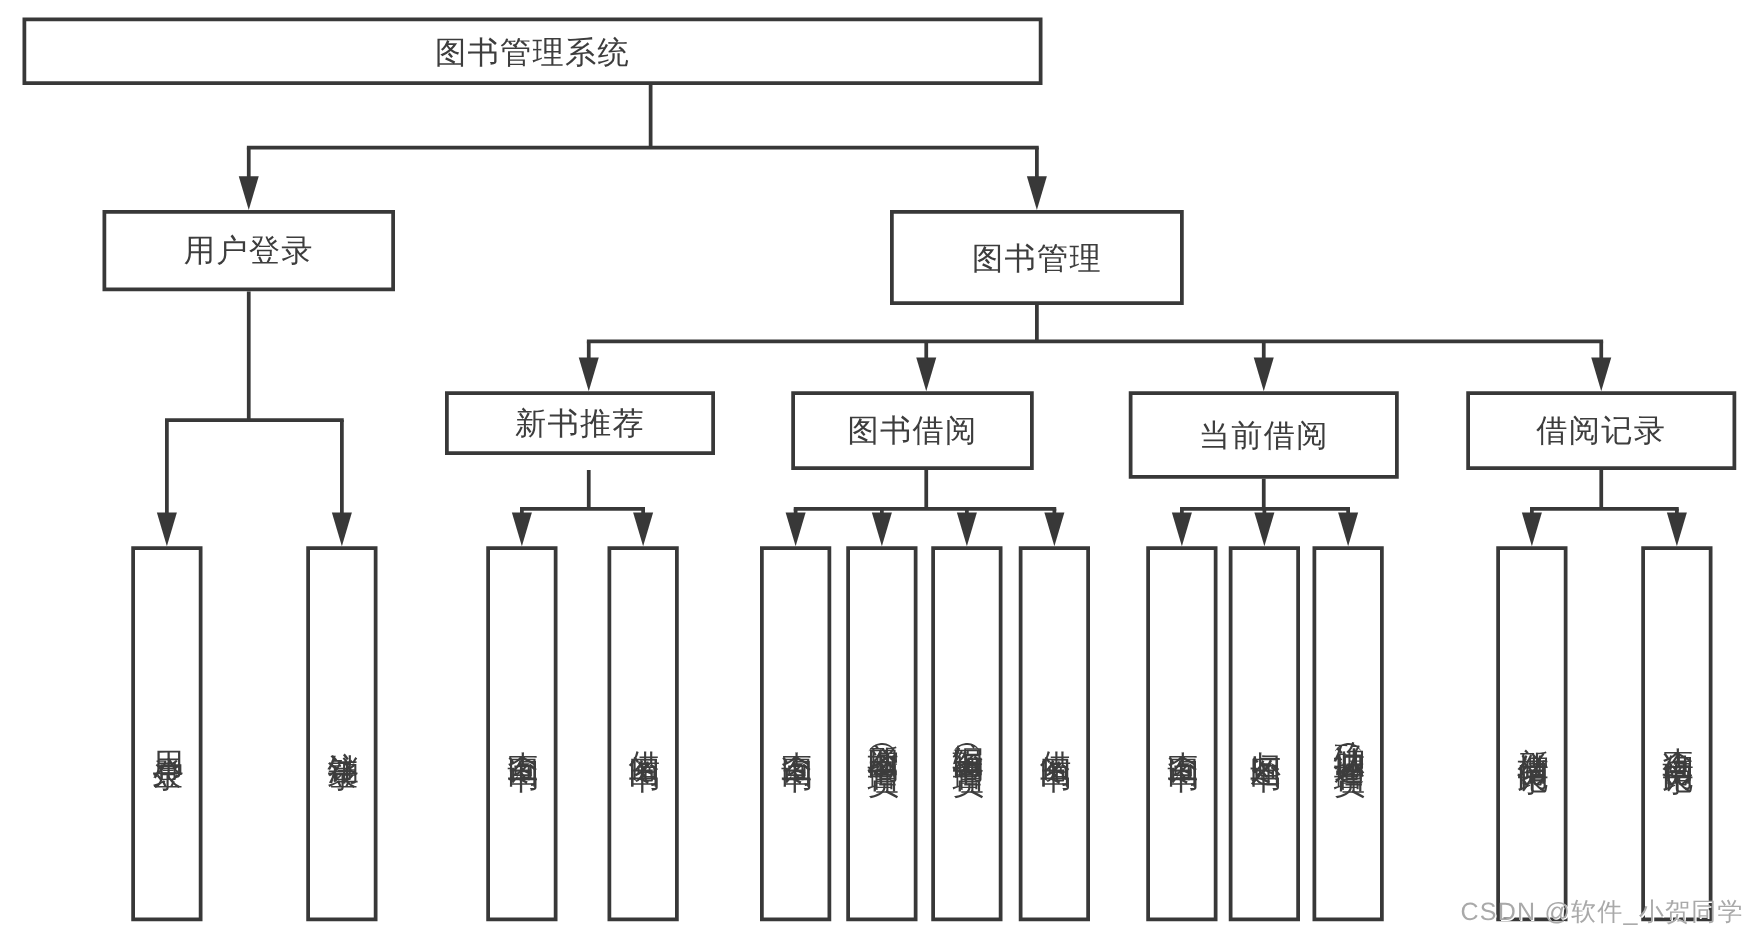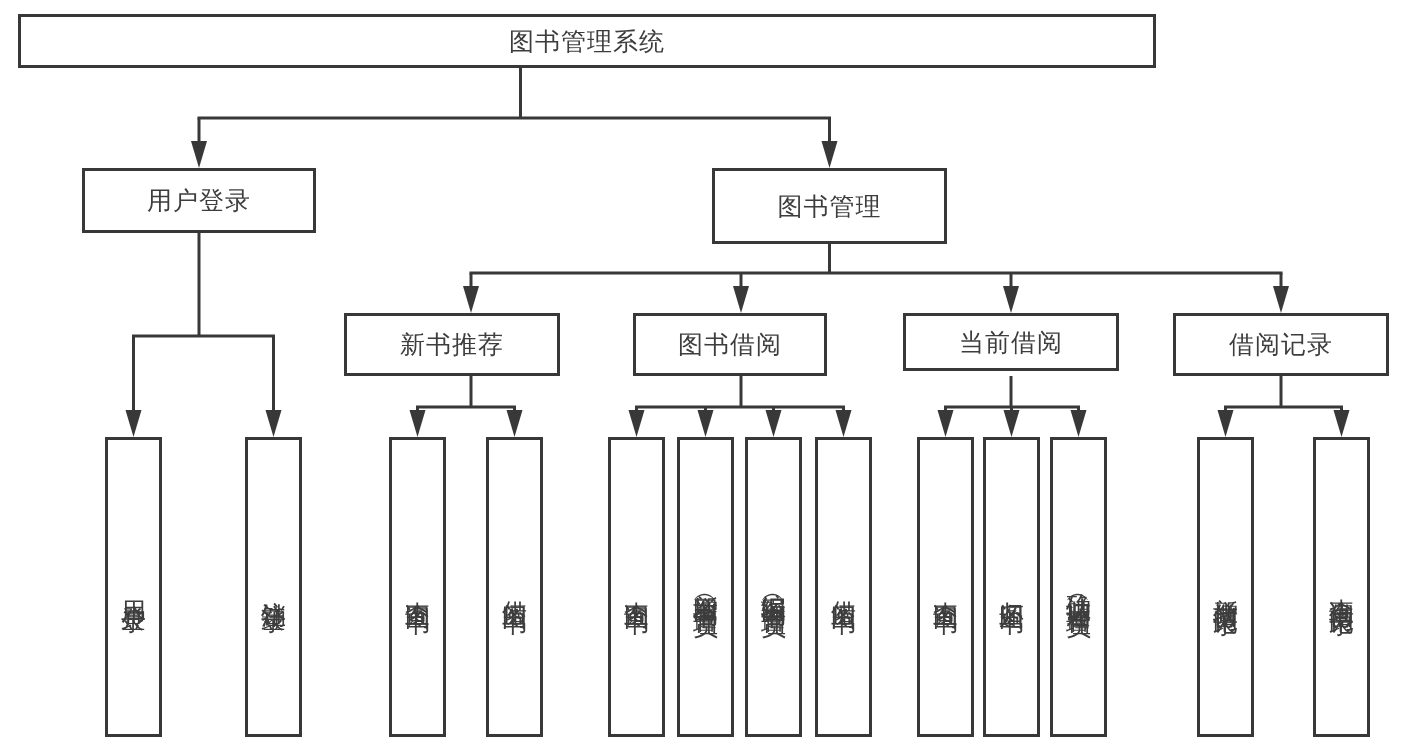--- a/index.html
+++ b/index.html
@@ -84,7 +84,7 @@
       <polygon points="1333.5,410 1349.5,410 1341.5,437" fill="#383838"></polygon>
     </svg>
 
-  <div class="node" style="left:18px;top:14px;width:1138px;height:54px;">图书管理系统</div>
+  <div class="node" style="left:18px;top:14px;width:816px;height:54px;">图书管理系统</div>
 
   <div class="node" style="left:82px;top:168px;width:234px;height:65px;">用户登录</div>
   <div class="node" style="left:712px;top:168px;width:235px;height:76px;">图书管理</div>

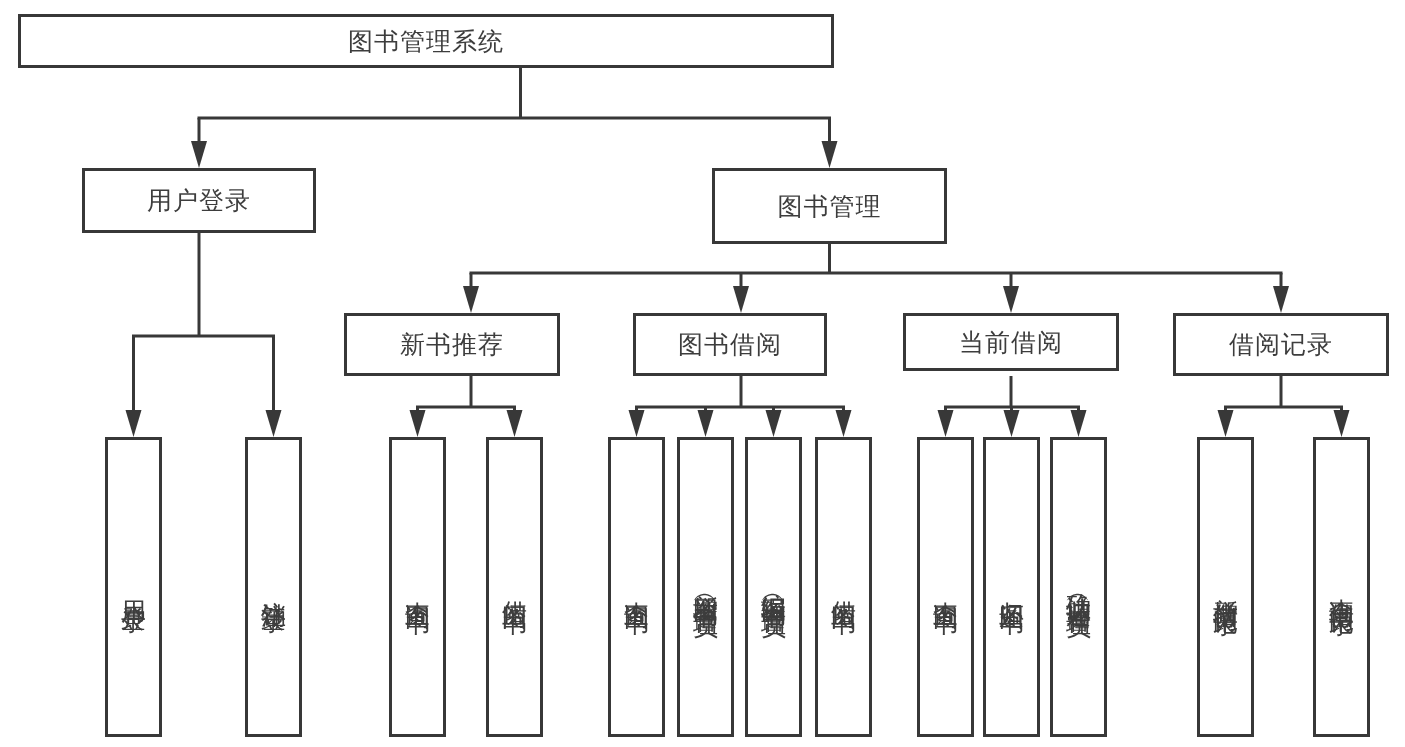--- a/index.html
+++ b/index.html
@@ -89,7 +89,7 @@
   <div class="node" style="left:82px;top:168px;width:234px;height:65px;">用户登录</div>
   <div class="node" style="left:712px;top:168px;width:235px;height:76px;">图书管理</div>
 
-  <div class="node" style="left:344px;top:313px;width:216px;height:63px;font-family:Liberation Serif, serif;">新书推荐</div>
+  <div class="node" style="left:356px;top:313px;width:216px;height:51px;font-family:Liberation Serif, serif;">新书推荐</div>
   <div class="node" style="left:633px;top:313px;width:194px;height:63px;">图书借阅</div>
   <div class="node" style="left:903px;top:313px;width:216px;height:58px;">当前借阅</div>
   <div class="node" style="left:1173px;top:313px;width:216px;height:63px;">借阅记录</div>

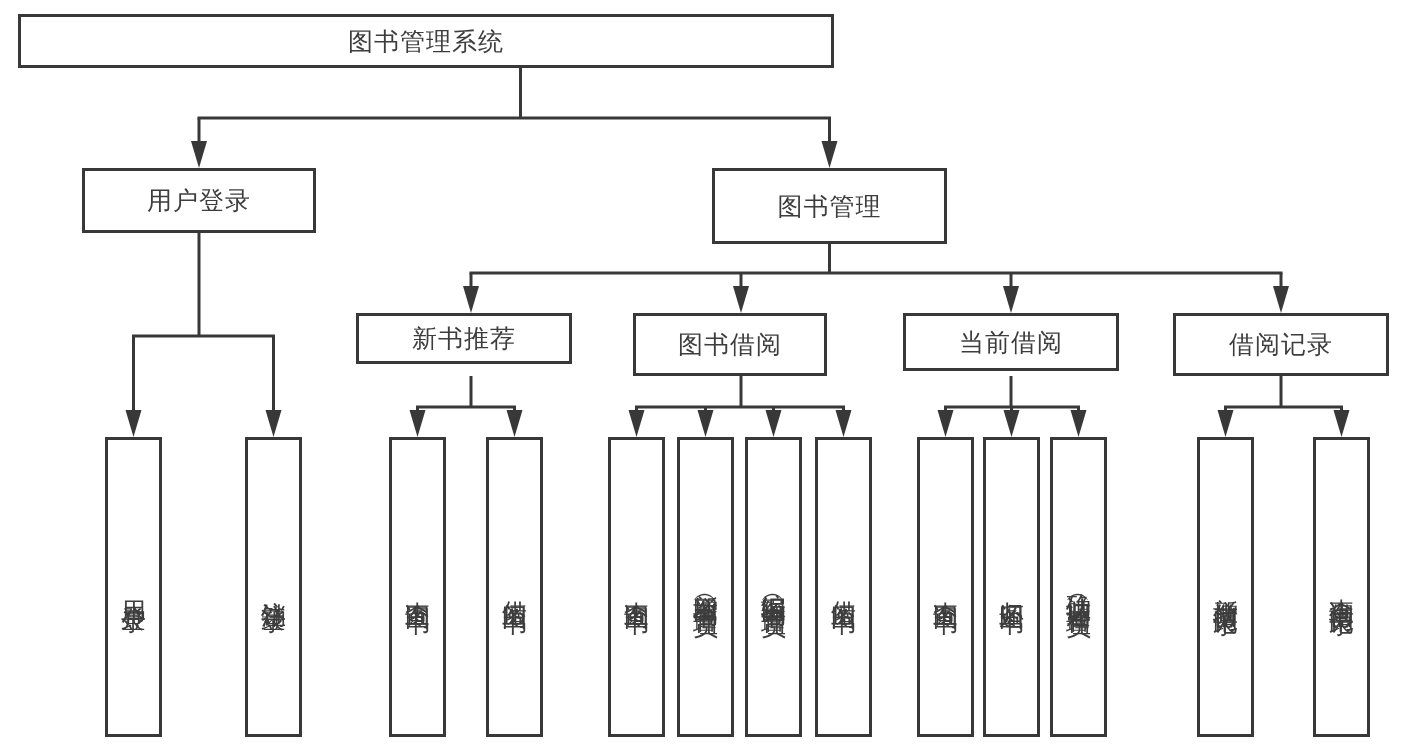--- a/index.html
+++ b/index.html
@@ -91,7 +91,7 @@
 
   <div class="node" style="left:356px;top:313px;width:216px;height:51px;font-family:Liberation Serif, serif;">新书推荐</div>
   <div class="node" style="left:633px;top:313px;width:194px;height:63px;">图书借阅</div>
-  <div class="node" style="left:903px;top:313px;width:216px;height:58px;">当前借阅</div>
+  <div class="node" style="left:903px;top:313px;width:216px;height:70px;">当前借阅</div>
   <div class="node" style="left:1173px;top:313px;width:216px;height:63px;">借阅记录</div>
 
   <div class="node vert" style="left:105px;top:437px;width:57px;height:300px;">用户登录</div>

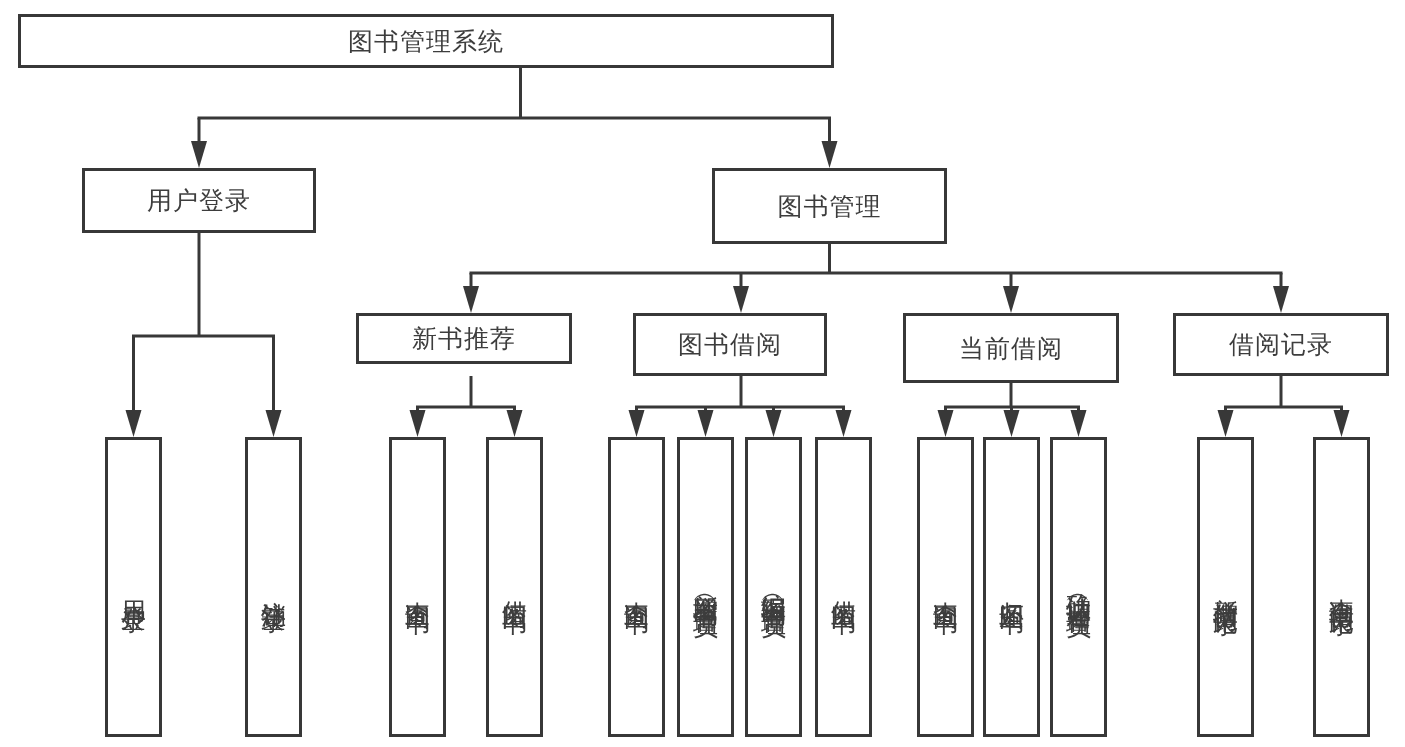--- a/index.html
+++ b/index.html
@@ -112,6 +112,7 @@
   <div class="node vert" style="left:1197px;top:437px;width:57px;height:300px;">新增借阅记录</div>
   <div class="node vert" style="left:1313px;top:437px;width:57px;height:300px;">查询借阅记录</div>
 
+  <div class="watermark">CSDN @软件_小贺同学</div>
 </div>
 
 </body></html>

